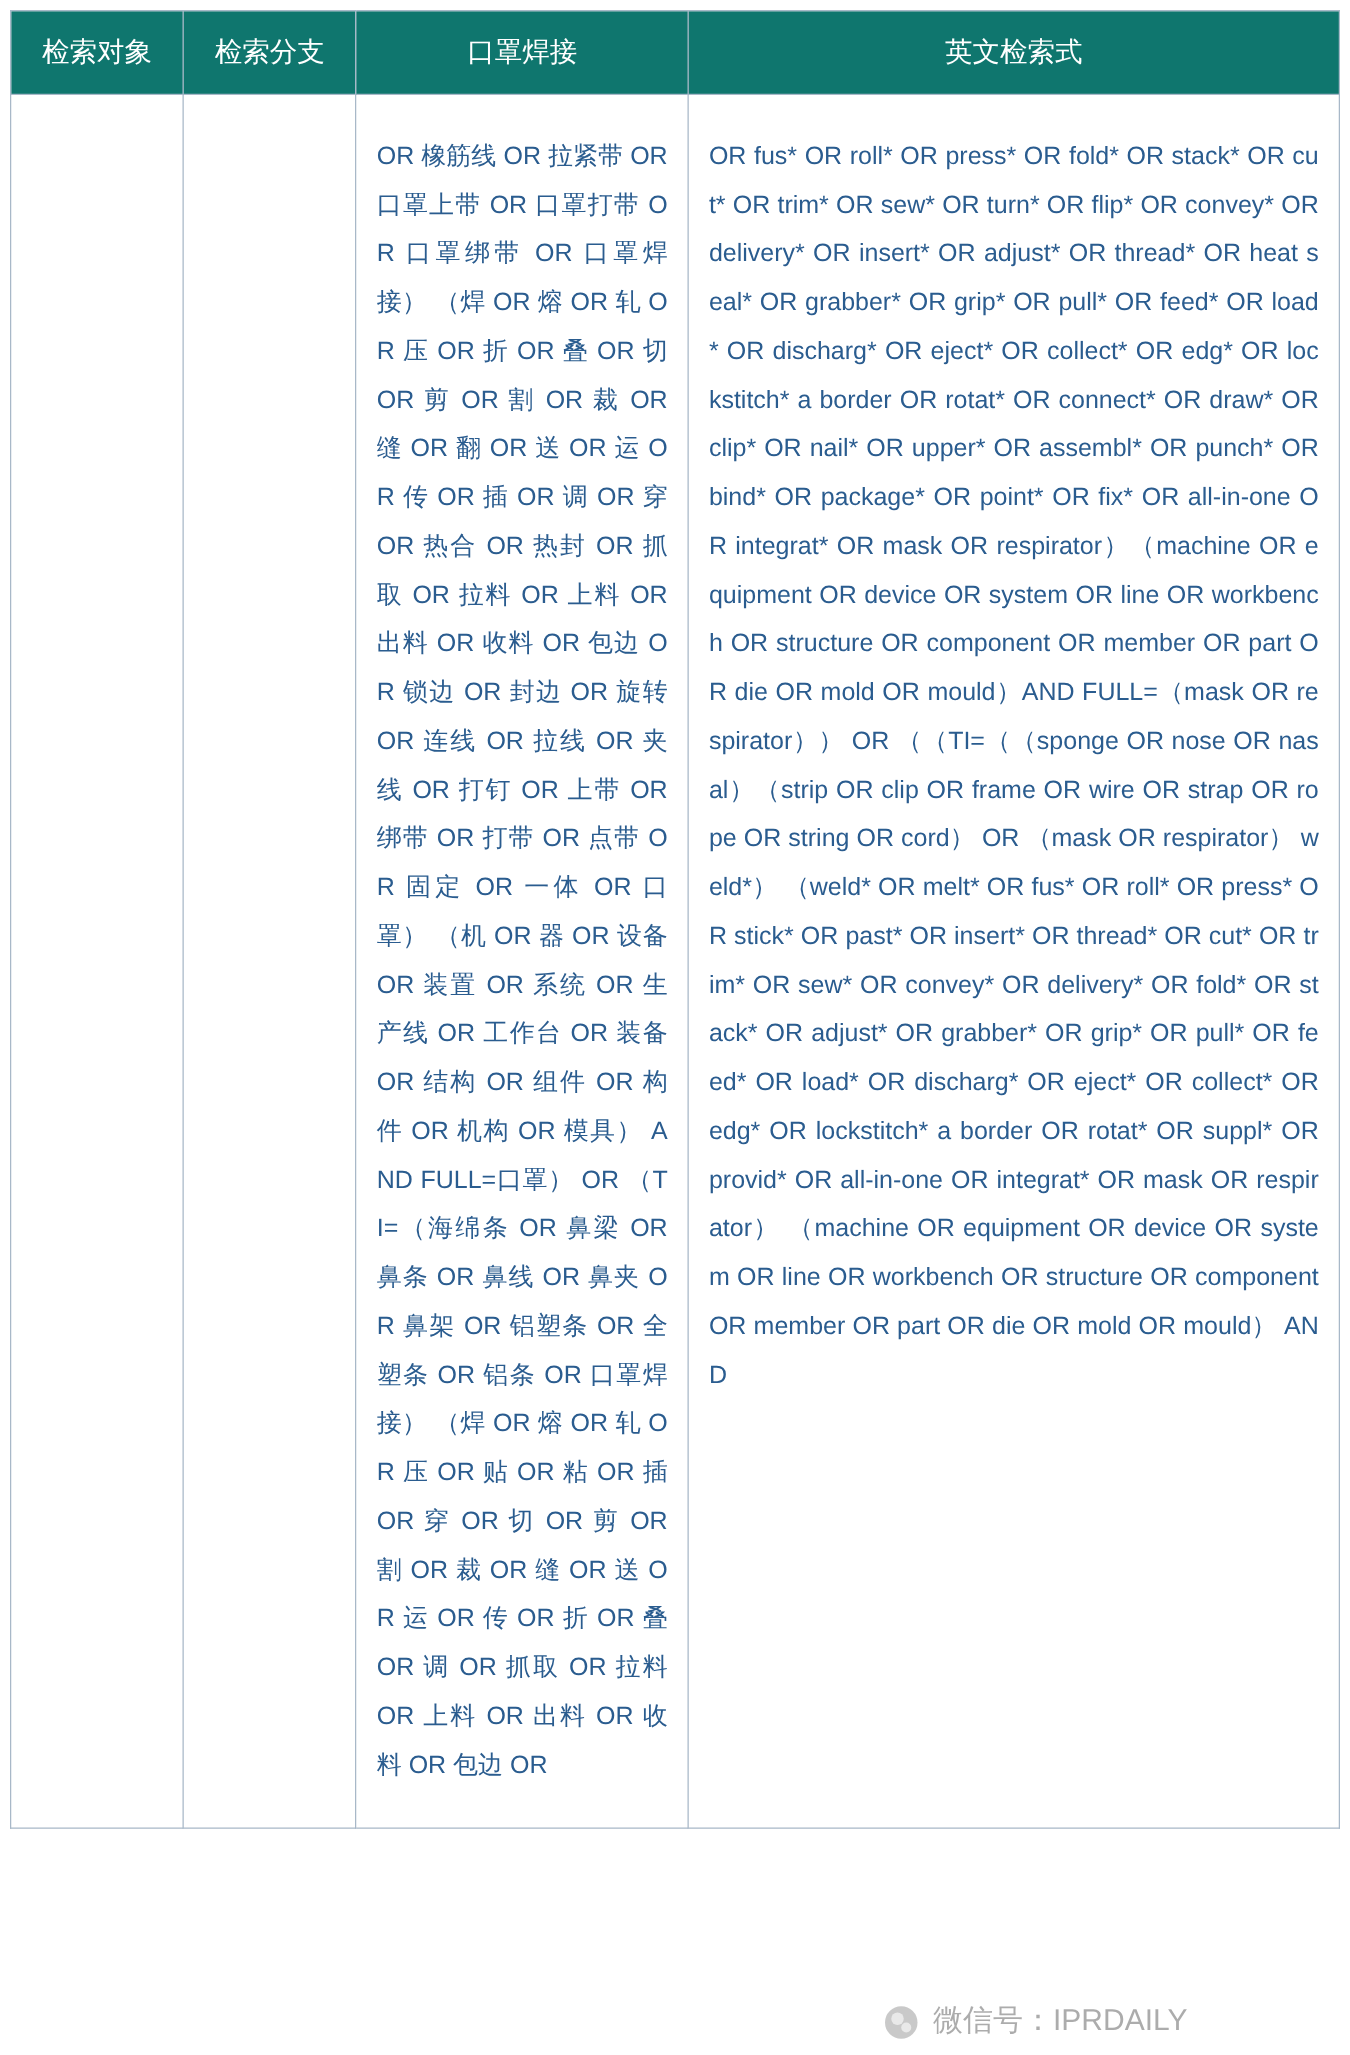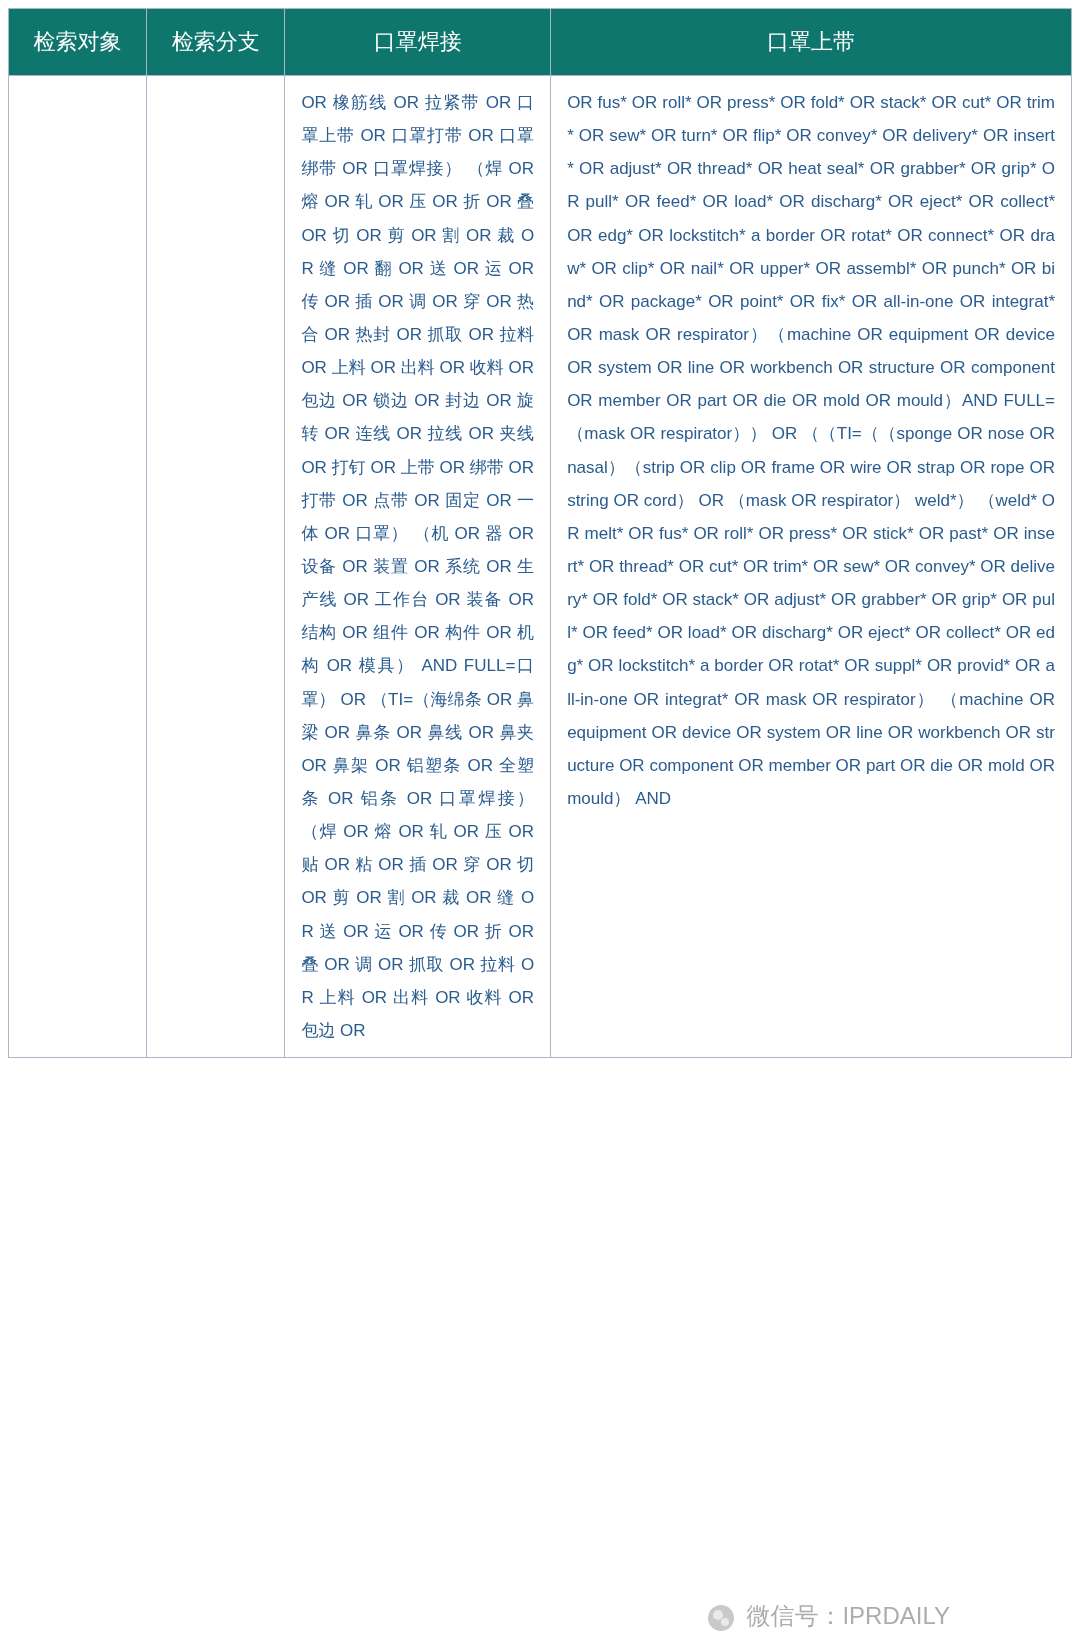--- a/index.html
+++ b/index.html
@@ -96,7 +96,7 @@
       <th>检索对象</th>
       <th>检索分支</th>
       <th>口罩焊接</th>
-      <th>口罩上带</th>
+      <th>英文检索式</th>
     </tr>
   </thead>
   <tbody>

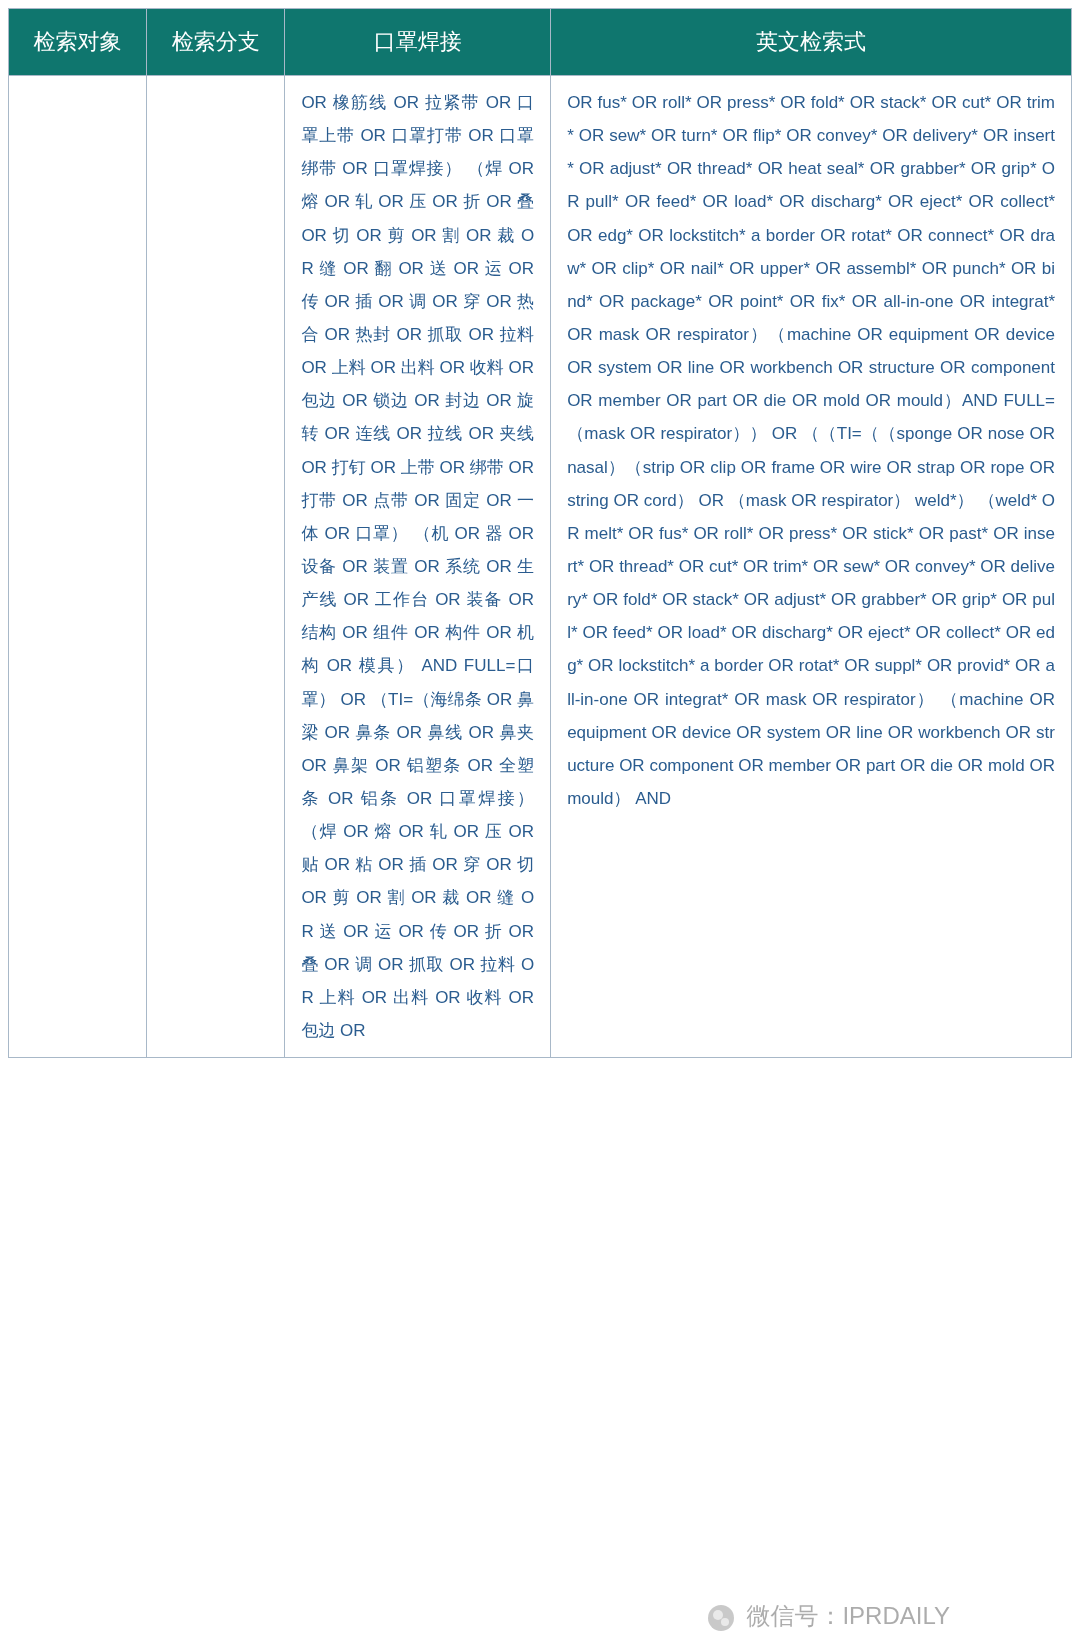--- a/index.html
+++ b/index.html
@@ -35,8 +35,8 @@
     .col3 { width: 25%; }
     .col4 { width: 49%; }
     td.content {
-      padding: 10px 16px;
-      font-size: 17px;
+      padding: 30px 16px;
+      font-size: 20px;
       line-height: 1.95;
       color: #2a5c8f;
       text-align: justify;

